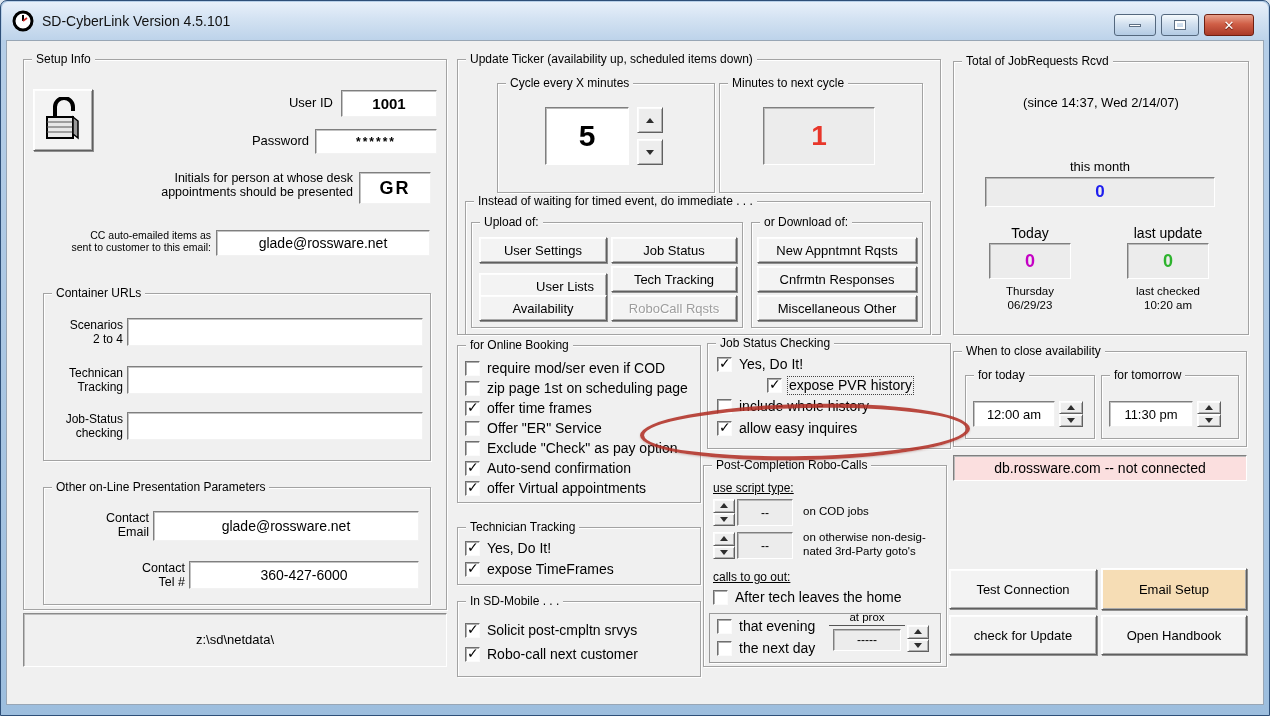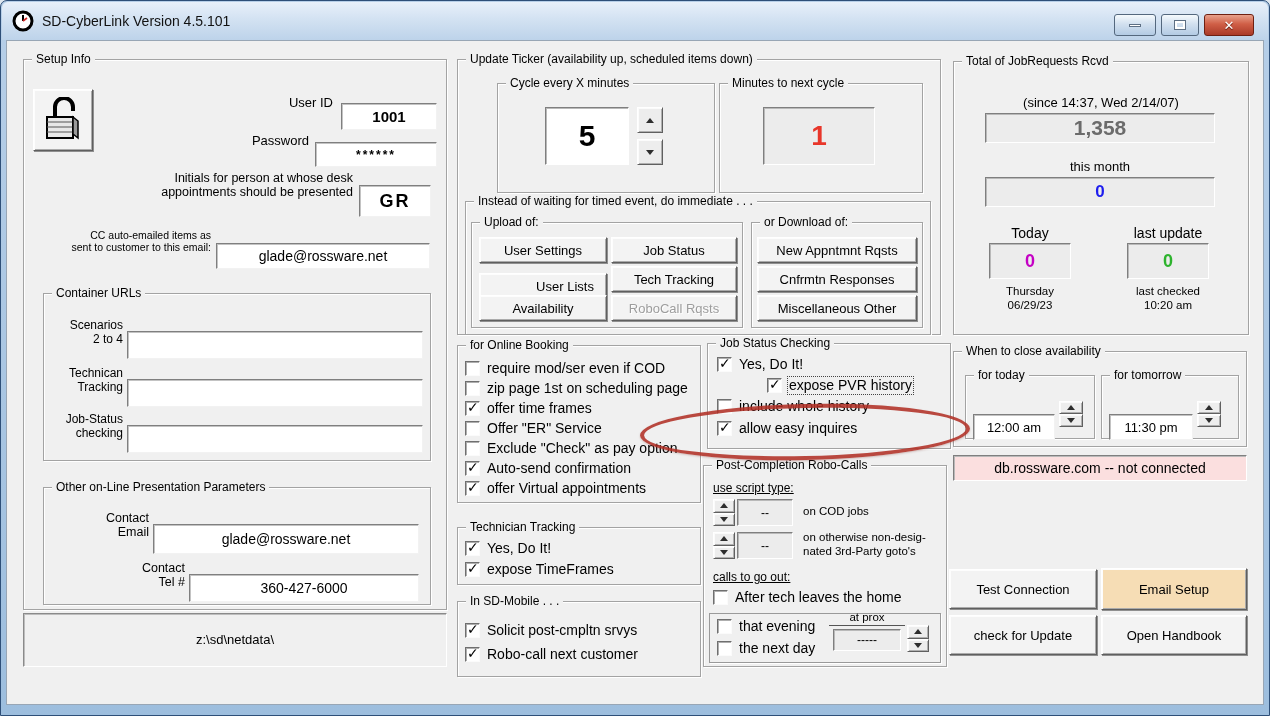--- a/index.html
+++ b/index.html
@@ -26,7 +26,7 @@
   .sunk { background:#ececec; border:1px solid; border-color:#7f7f7f #ffffff #ffffff #7f7f7f;
           box-shadow:inset 1px 1px 0 #b9b9b9; display:flex; align-items:center; justify-content:center; }
   .inp { background:#ffffff; border:1px solid; border-color:#7f7f7f #f2f2f2 #f2f2f2 #7f7f7f;
-         box-shadow:inset 1px 1px 0 #c3c3c3; display:flex; align-items:center; justify-content:center;margin-top:13px; }
+         box-shadow:inset 1px 1px 0 #c3c3c3; display:flex; align-items:center; justify-content:center; }
   .btn { background:#f3f3f3; border:1px solid; border-color:#ffffff #5f5f5f #5f5f5f #ffffff;
          box-shadow:inset 1px 1px 0 #fdfdfd, inset -1px -1px 0 #ababab, 1px 1px 0 #8f8f8f;
          display:flex; align-items:center; justify-content:center; font-size:13px; cursor:default; }

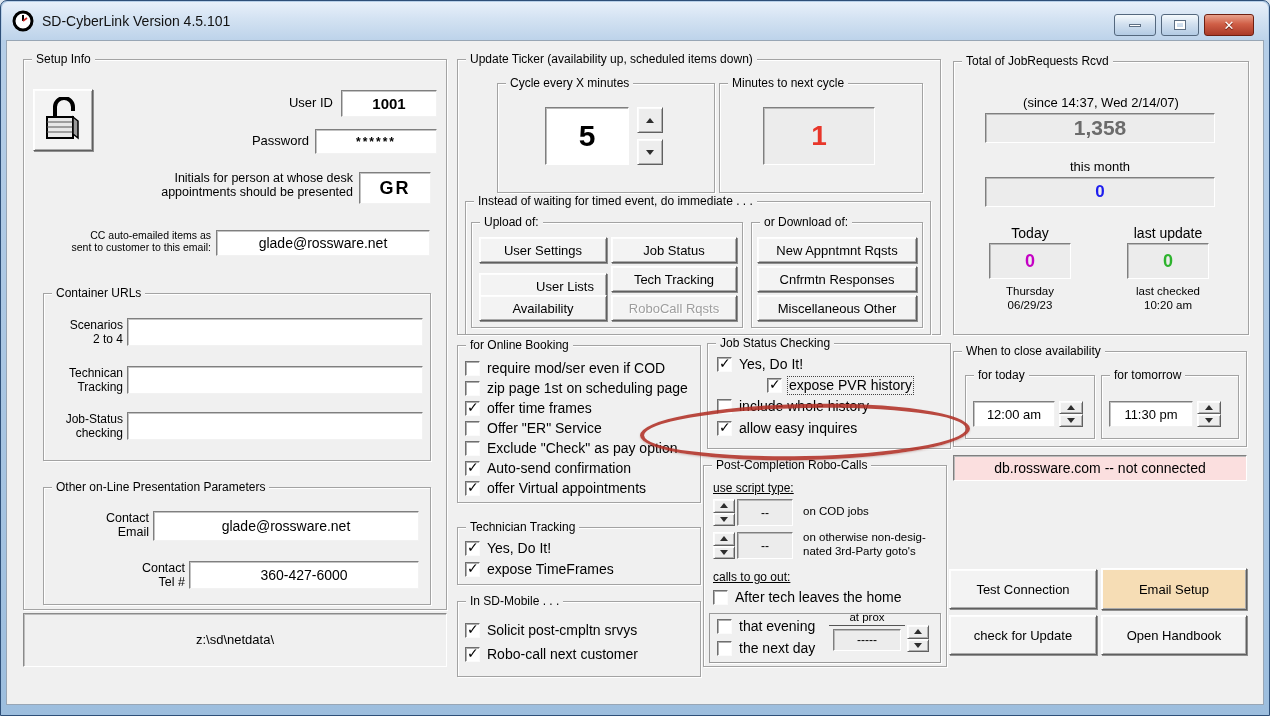--- a/index.html
+++ b/index.html
@@ -322,7 +322,6 @@
       <span class="lg">Total of JobRequests Rcvd</span>
     </div>
     <div class="abs lblc" style="left:958px; top:54px; width:272px; font-size:13px;">(since 14:37, Wed 2/14/07)</div>
-    <div class="sunk abs" style="left: 978px; top: 72px; width: 230px; height: 30px; font-size: 21px; font-weight: 600; color: rgb(107, 107, 107);">1,358</div>
     <div class="abs lblc" style="left:978px; top:118px; width:230px; font-size:13px;">this month</div>
     <div class="sunk abs" style="left: 978px; top: 136px; width: 230px; height: 30px; font-size: 17px; font-weight: bold; color: rgb(29, 29, 238);">0</div>
     <div class="abs lblc" style="left:966px; top:184px; width:114px; font-size:14px;">Today</div>

